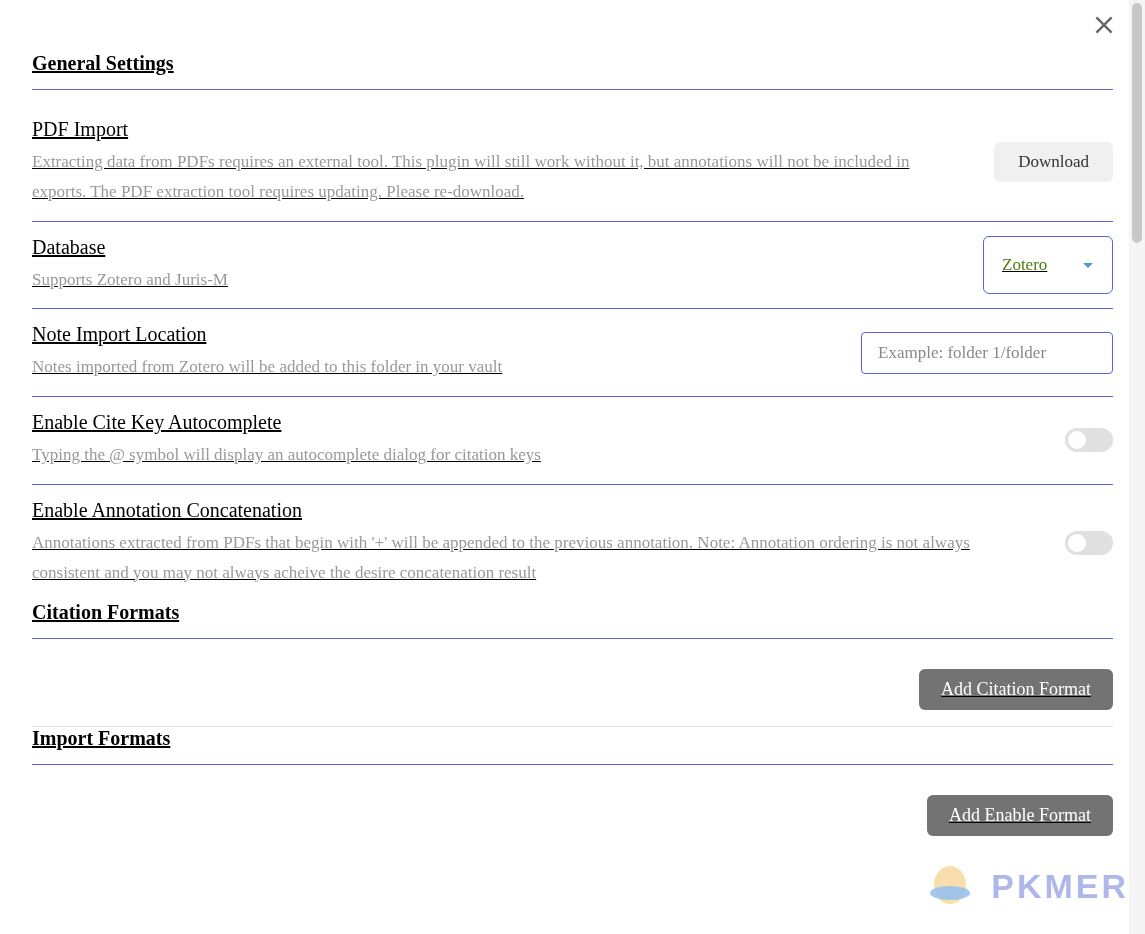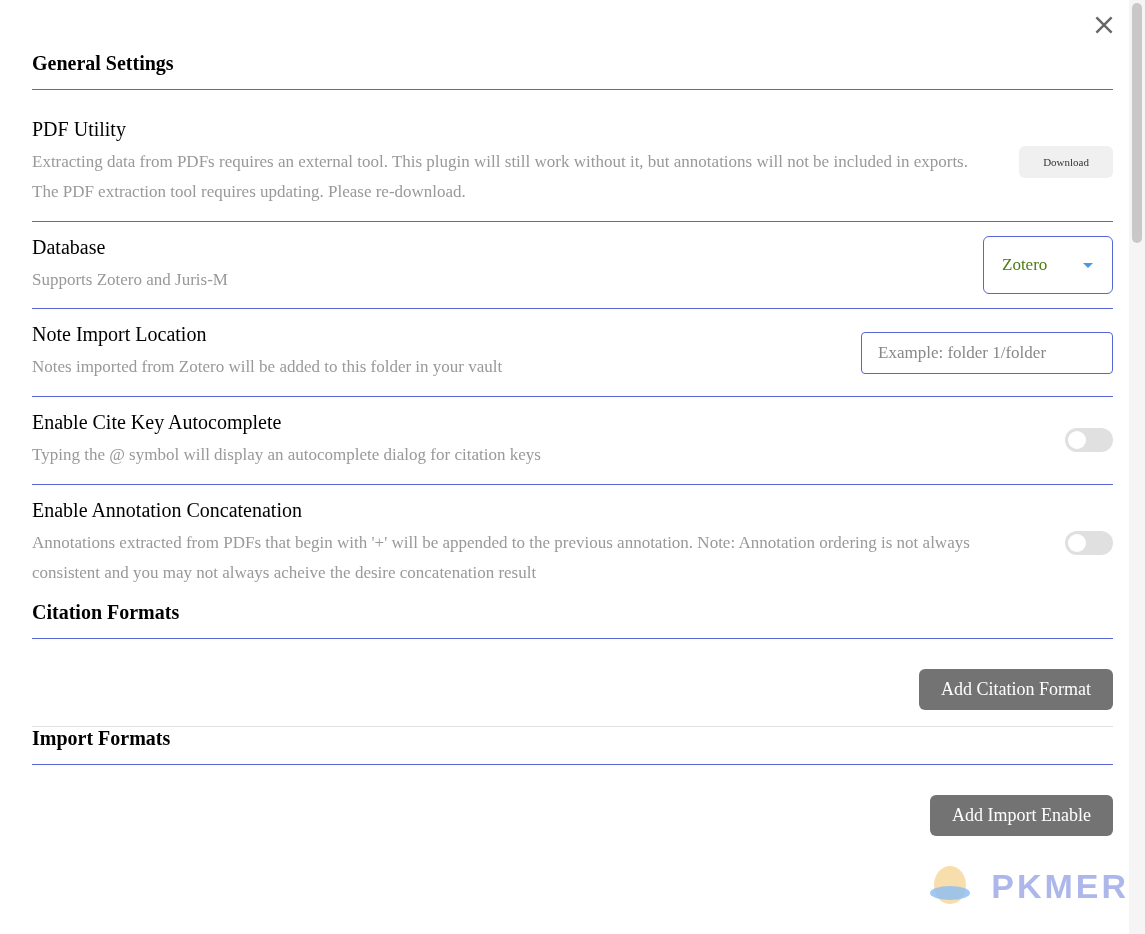--- a/index.html
+++ b/index.html
@@ -21,6 +21,7 @@
       height: 100%;
       overflow-y: auto;
       position: relative;
+      text-decoration: underline;
     }
     .close-button {
       position: absolute;

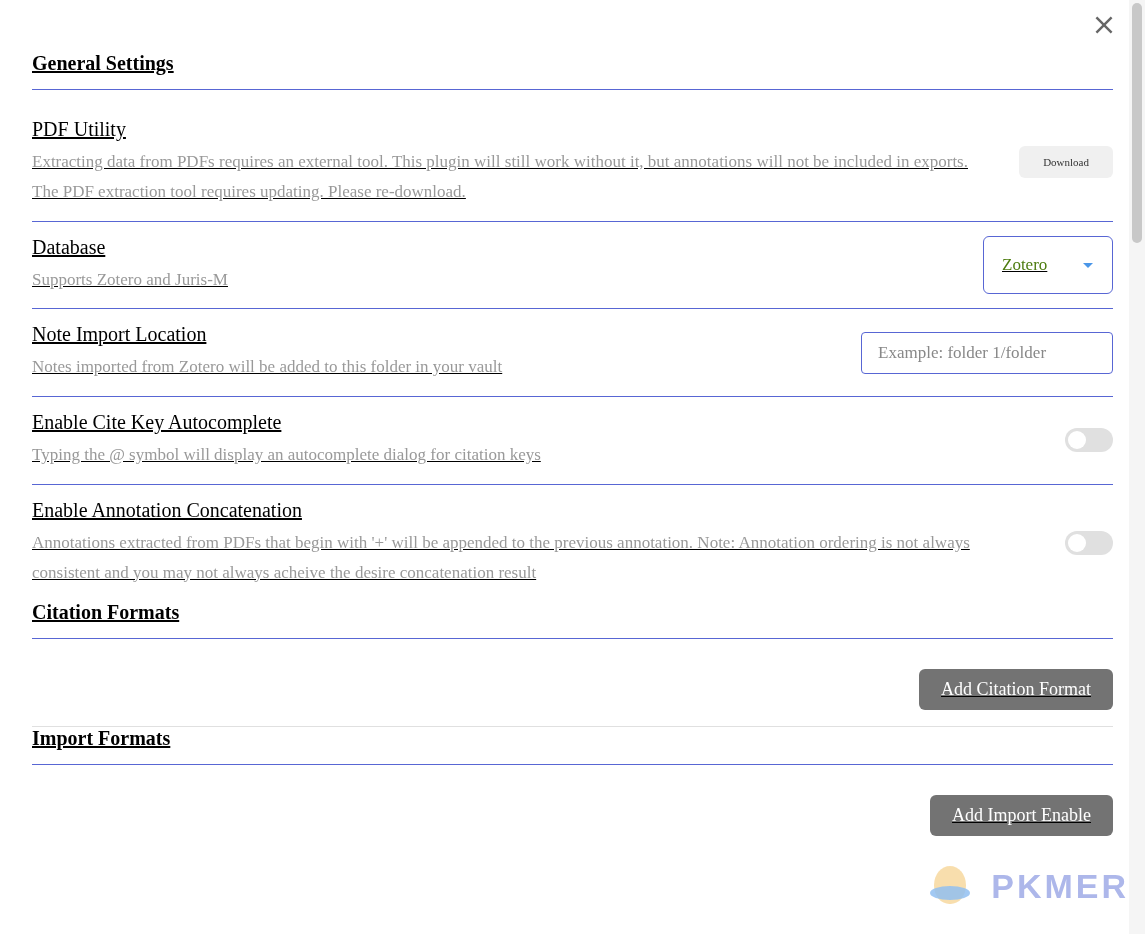--- a/index.html
+++ b/index.html
@@ -229,7 +229,7 @@
 
   <div class="setting-row">
     <div class="setting-text">
-      <div class="setting-title">PDF Utility</div>
+      <div class="setting-title">PDF Import</div>
       <div class="setting-desc">Extracting data from PDFs requires an external tool. This plugin will still work without it, but annotations will not be included in exports. The PDF extraction tool requires updating. Please re-download.</div>
     </div>
     <div class="setting-control">

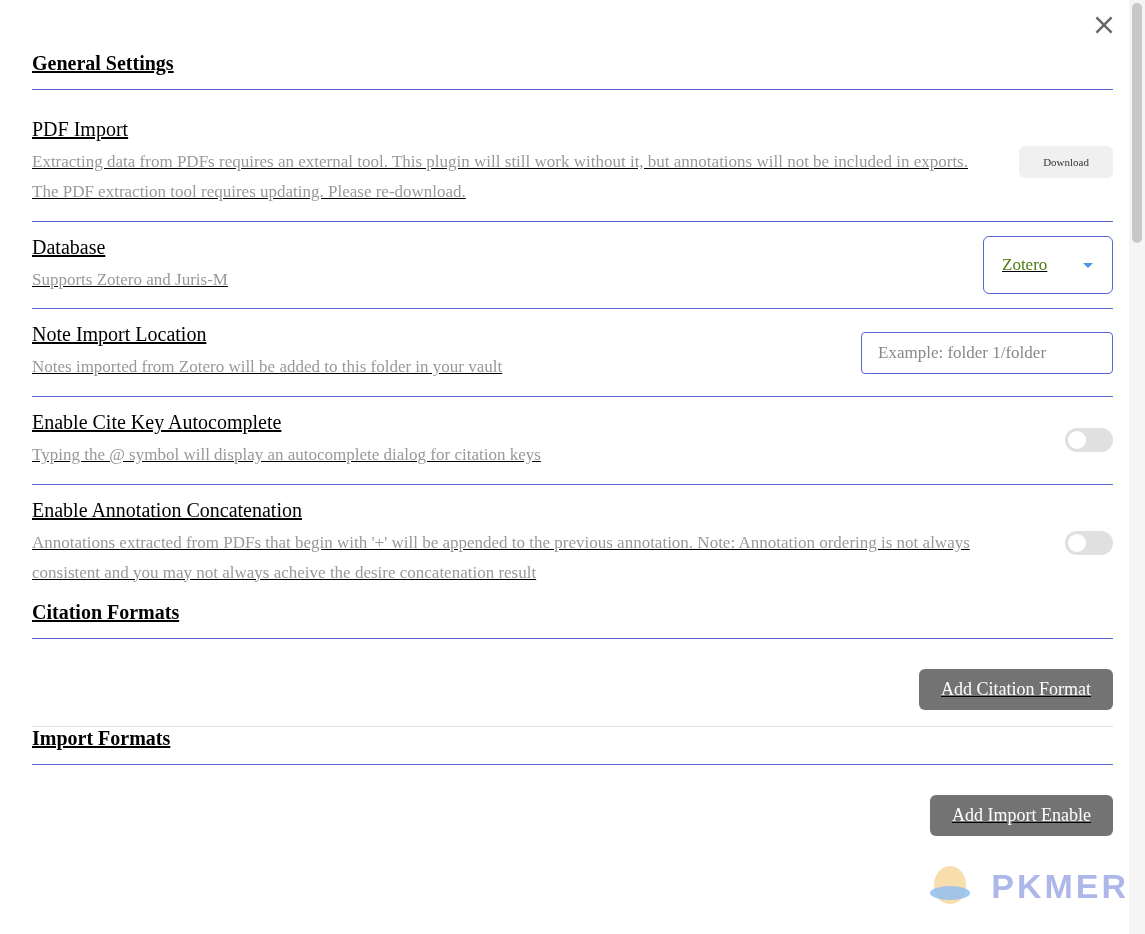--- a/index.html
+++ b/index.html
@@ -79,7 +79,7 @@
       border: none;
       border-radius: 6px;
       padding: 10px 24px;
-      font-size: 11px;
+      font-size: 17px;
       font-family: inherit;
       color: #333;
       cursor: pointer;

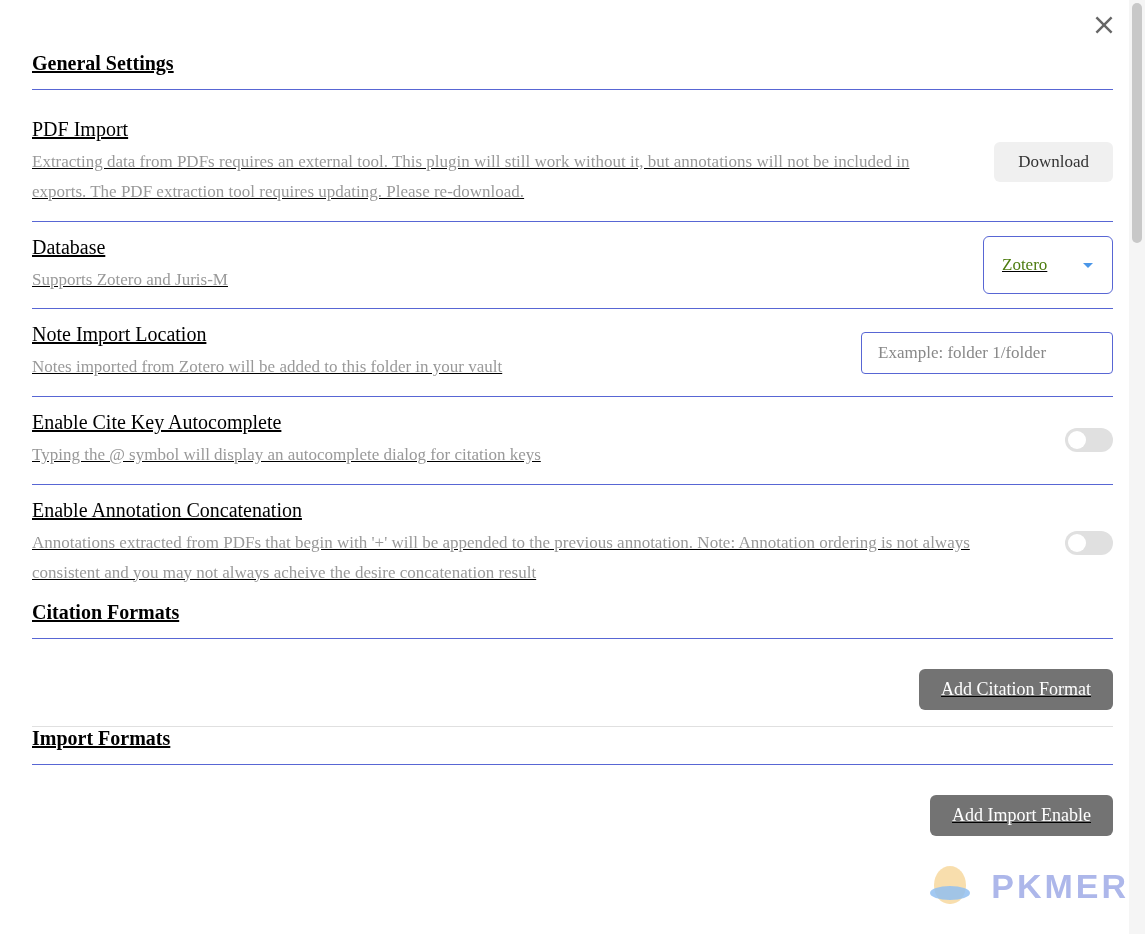--- a/index.html
+++ b/index.html
@@ -297,7 +297,7 @@
   <h2 class="section-header">Import Formats</h2>
 
   <div class="action-row last">
-    <button class="button-blue">Add Import Enable</button>
+    <button class="button-blue">Add Enable Format</button>
   </div>
 
 </div>

